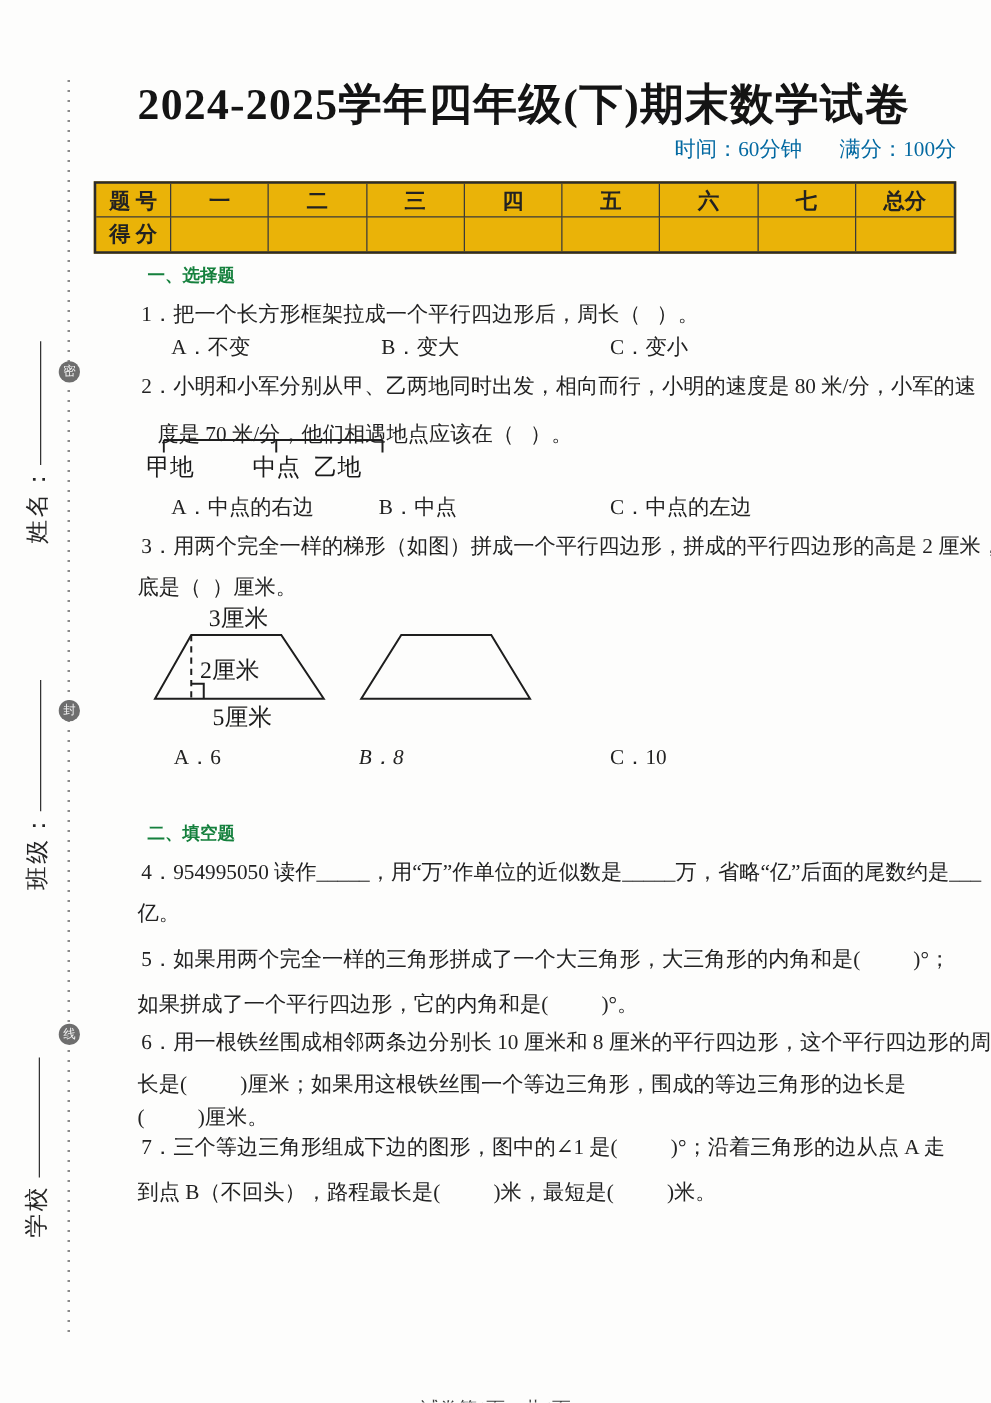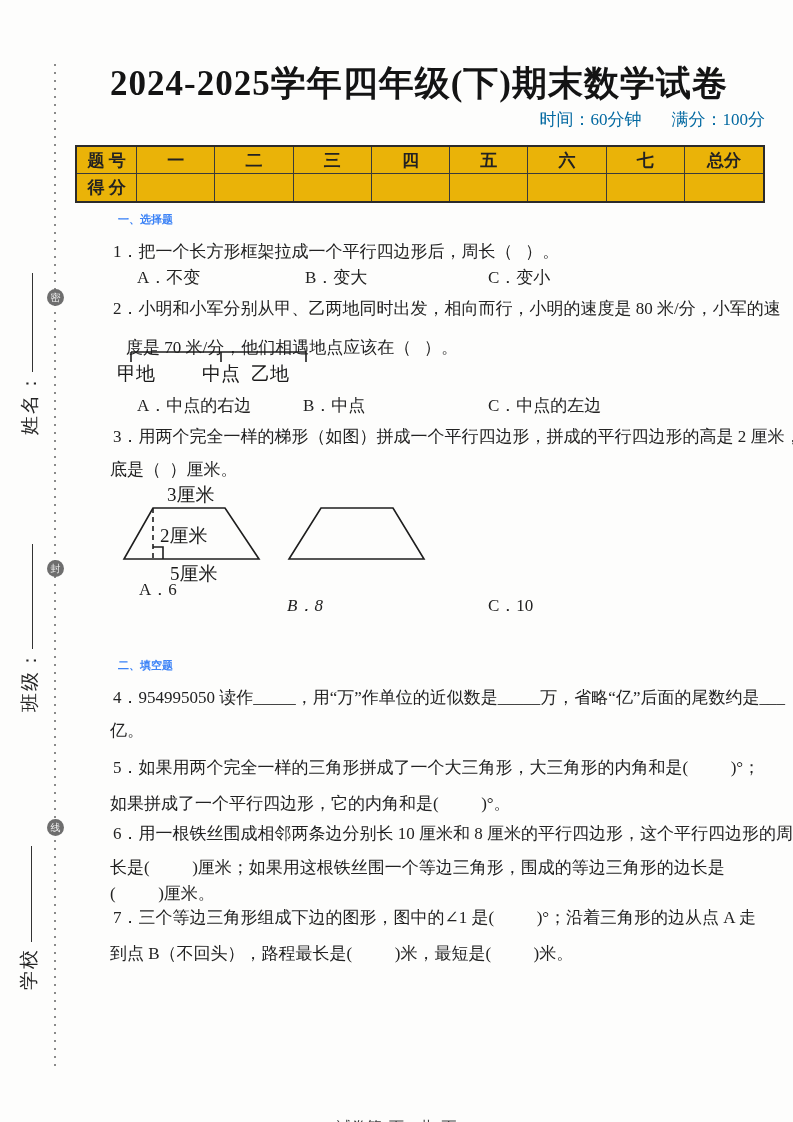--- a/index.html
+++ b/index.html
@@ -41,7 +41,7 @@
   .score-table .cell:nth-child(n+10){border-bottom:none;}
 
   
-  .heading{font-size:11px;font-weight:bold;white-space:pre;color:#3b82f6;}
+  .heading{font-size:14px;font-weight:bold;white-space:pre;color:#15803d;}
   .qline{font-size:17px;white-space:pre;color:#222;}
   .opt{font-size:17px;white-space:pre;color:#222;}
   .diag-label{font-size:19px;white-space:pre;color:#1a1a1a;}

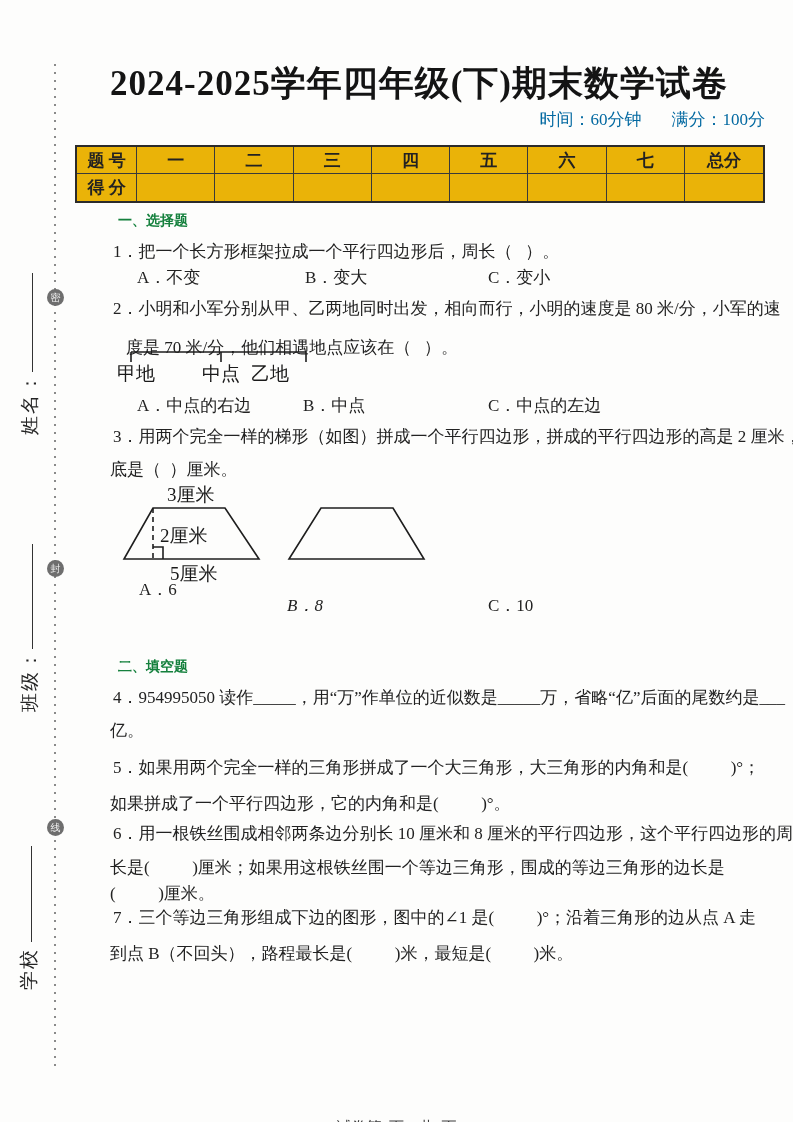--- a/index.html
+++ b/index.html
@@ -167,7 +167,7 @@
   <text class="fig-text" x="60" y="102">5厘米</text>
 </svg>
 
-<div class="abs opt" style="left:139px;top:578px;">A．6</div>
+<div class="abs opt" style="left:139px;top:594px;">A．6</div>
 <div class="abs opt" style="left:287px;top:594px;font-style:italic;">B．8</div>
 <div class="abs opt" style="left:488px;top:594px;">C．10</div>
 

